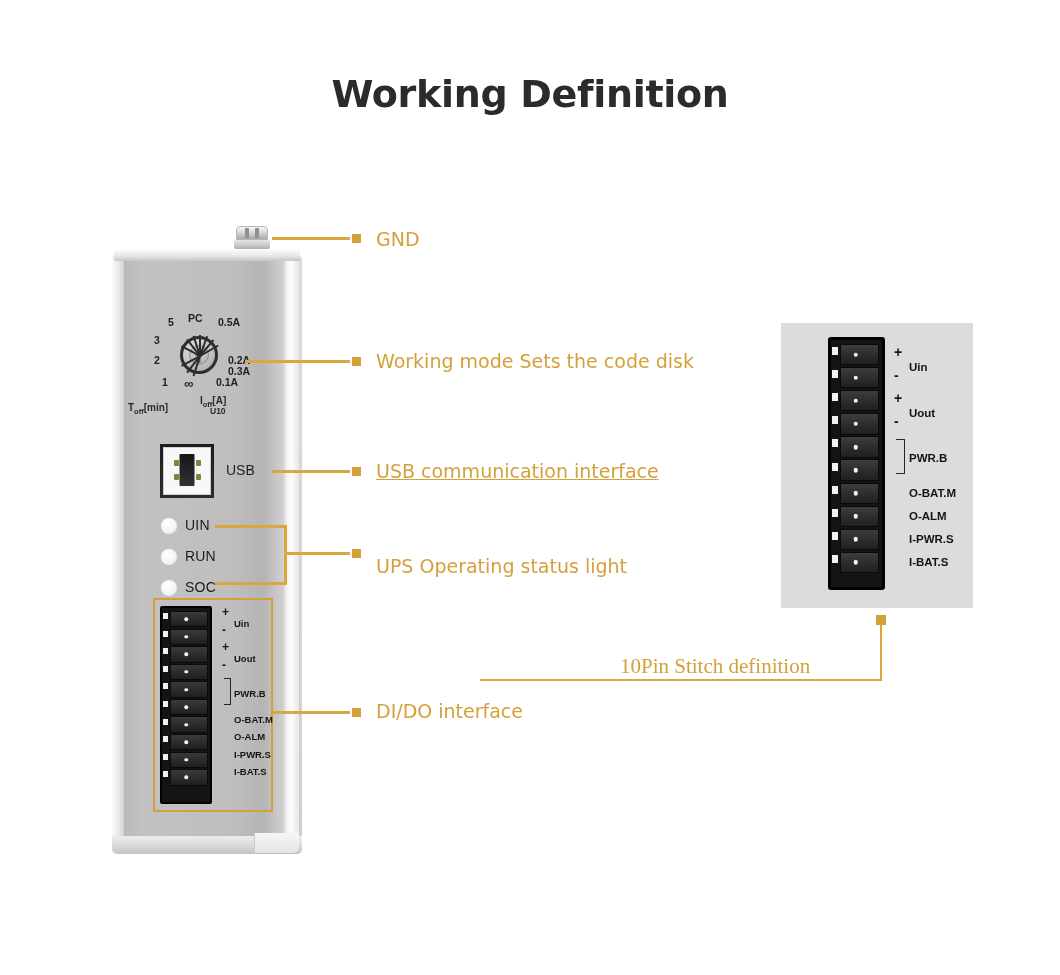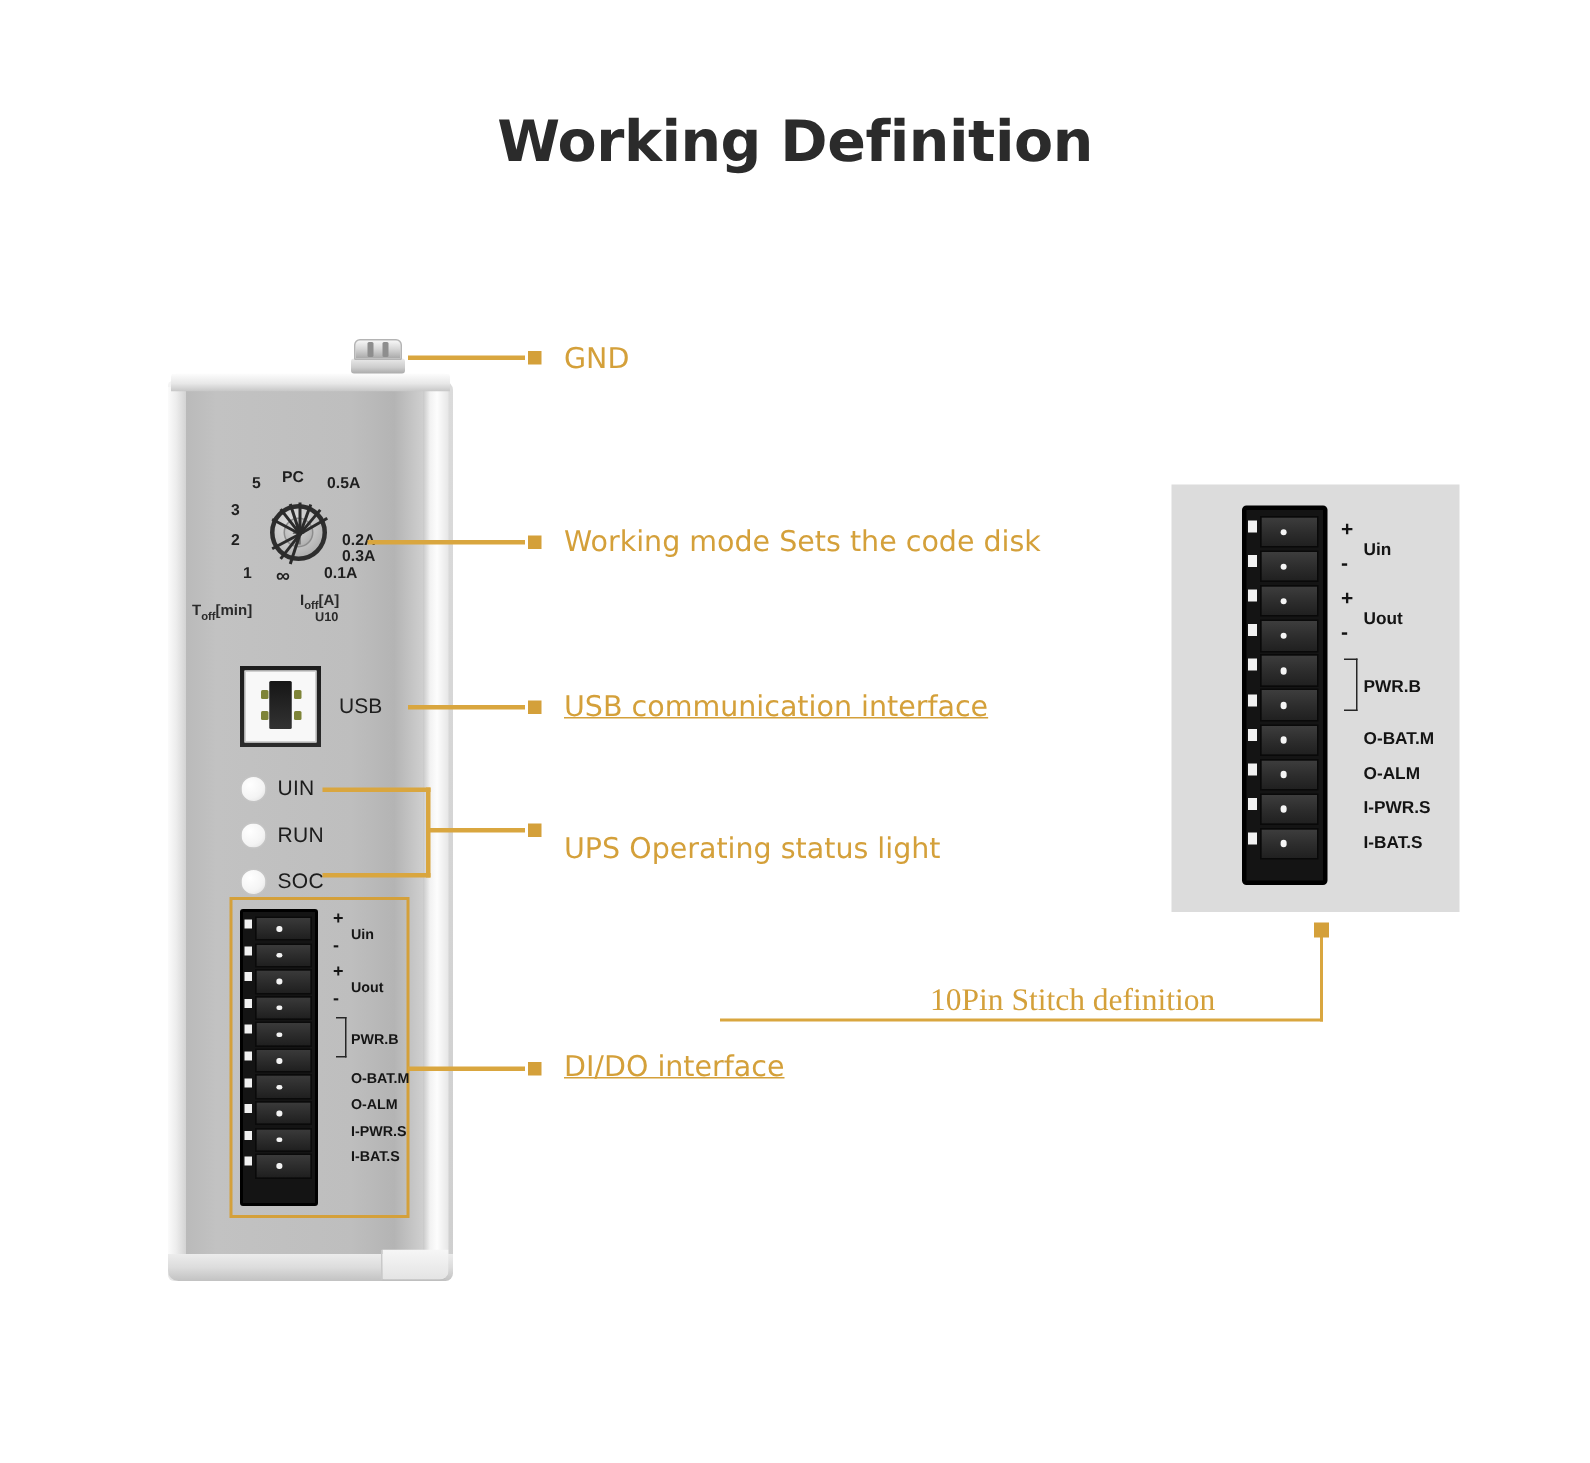--- a/index.html
+++ b/index.html
@@ -609,7 +609,7 @@
 
 <div class="lead-h" style="left:272px; top:711px; width:78px;"></div>
 <div class="callout-sq" style="left:352px; top:708px;"></div>
-<div class="callout-text" style="left:376px; top:700px;text-decoration:underline;">DI/DO interface</div>
+<div class="callout-text" style="left:376px; top:700px;">DI/DO interface</div>
 
 <div class="lead-h" style="left:480px; top:679px; width:402px; height:2px;"></div>
 <div class="lead-v" style="left:880px; top:623px; height:58px; width:2px;"></div>

